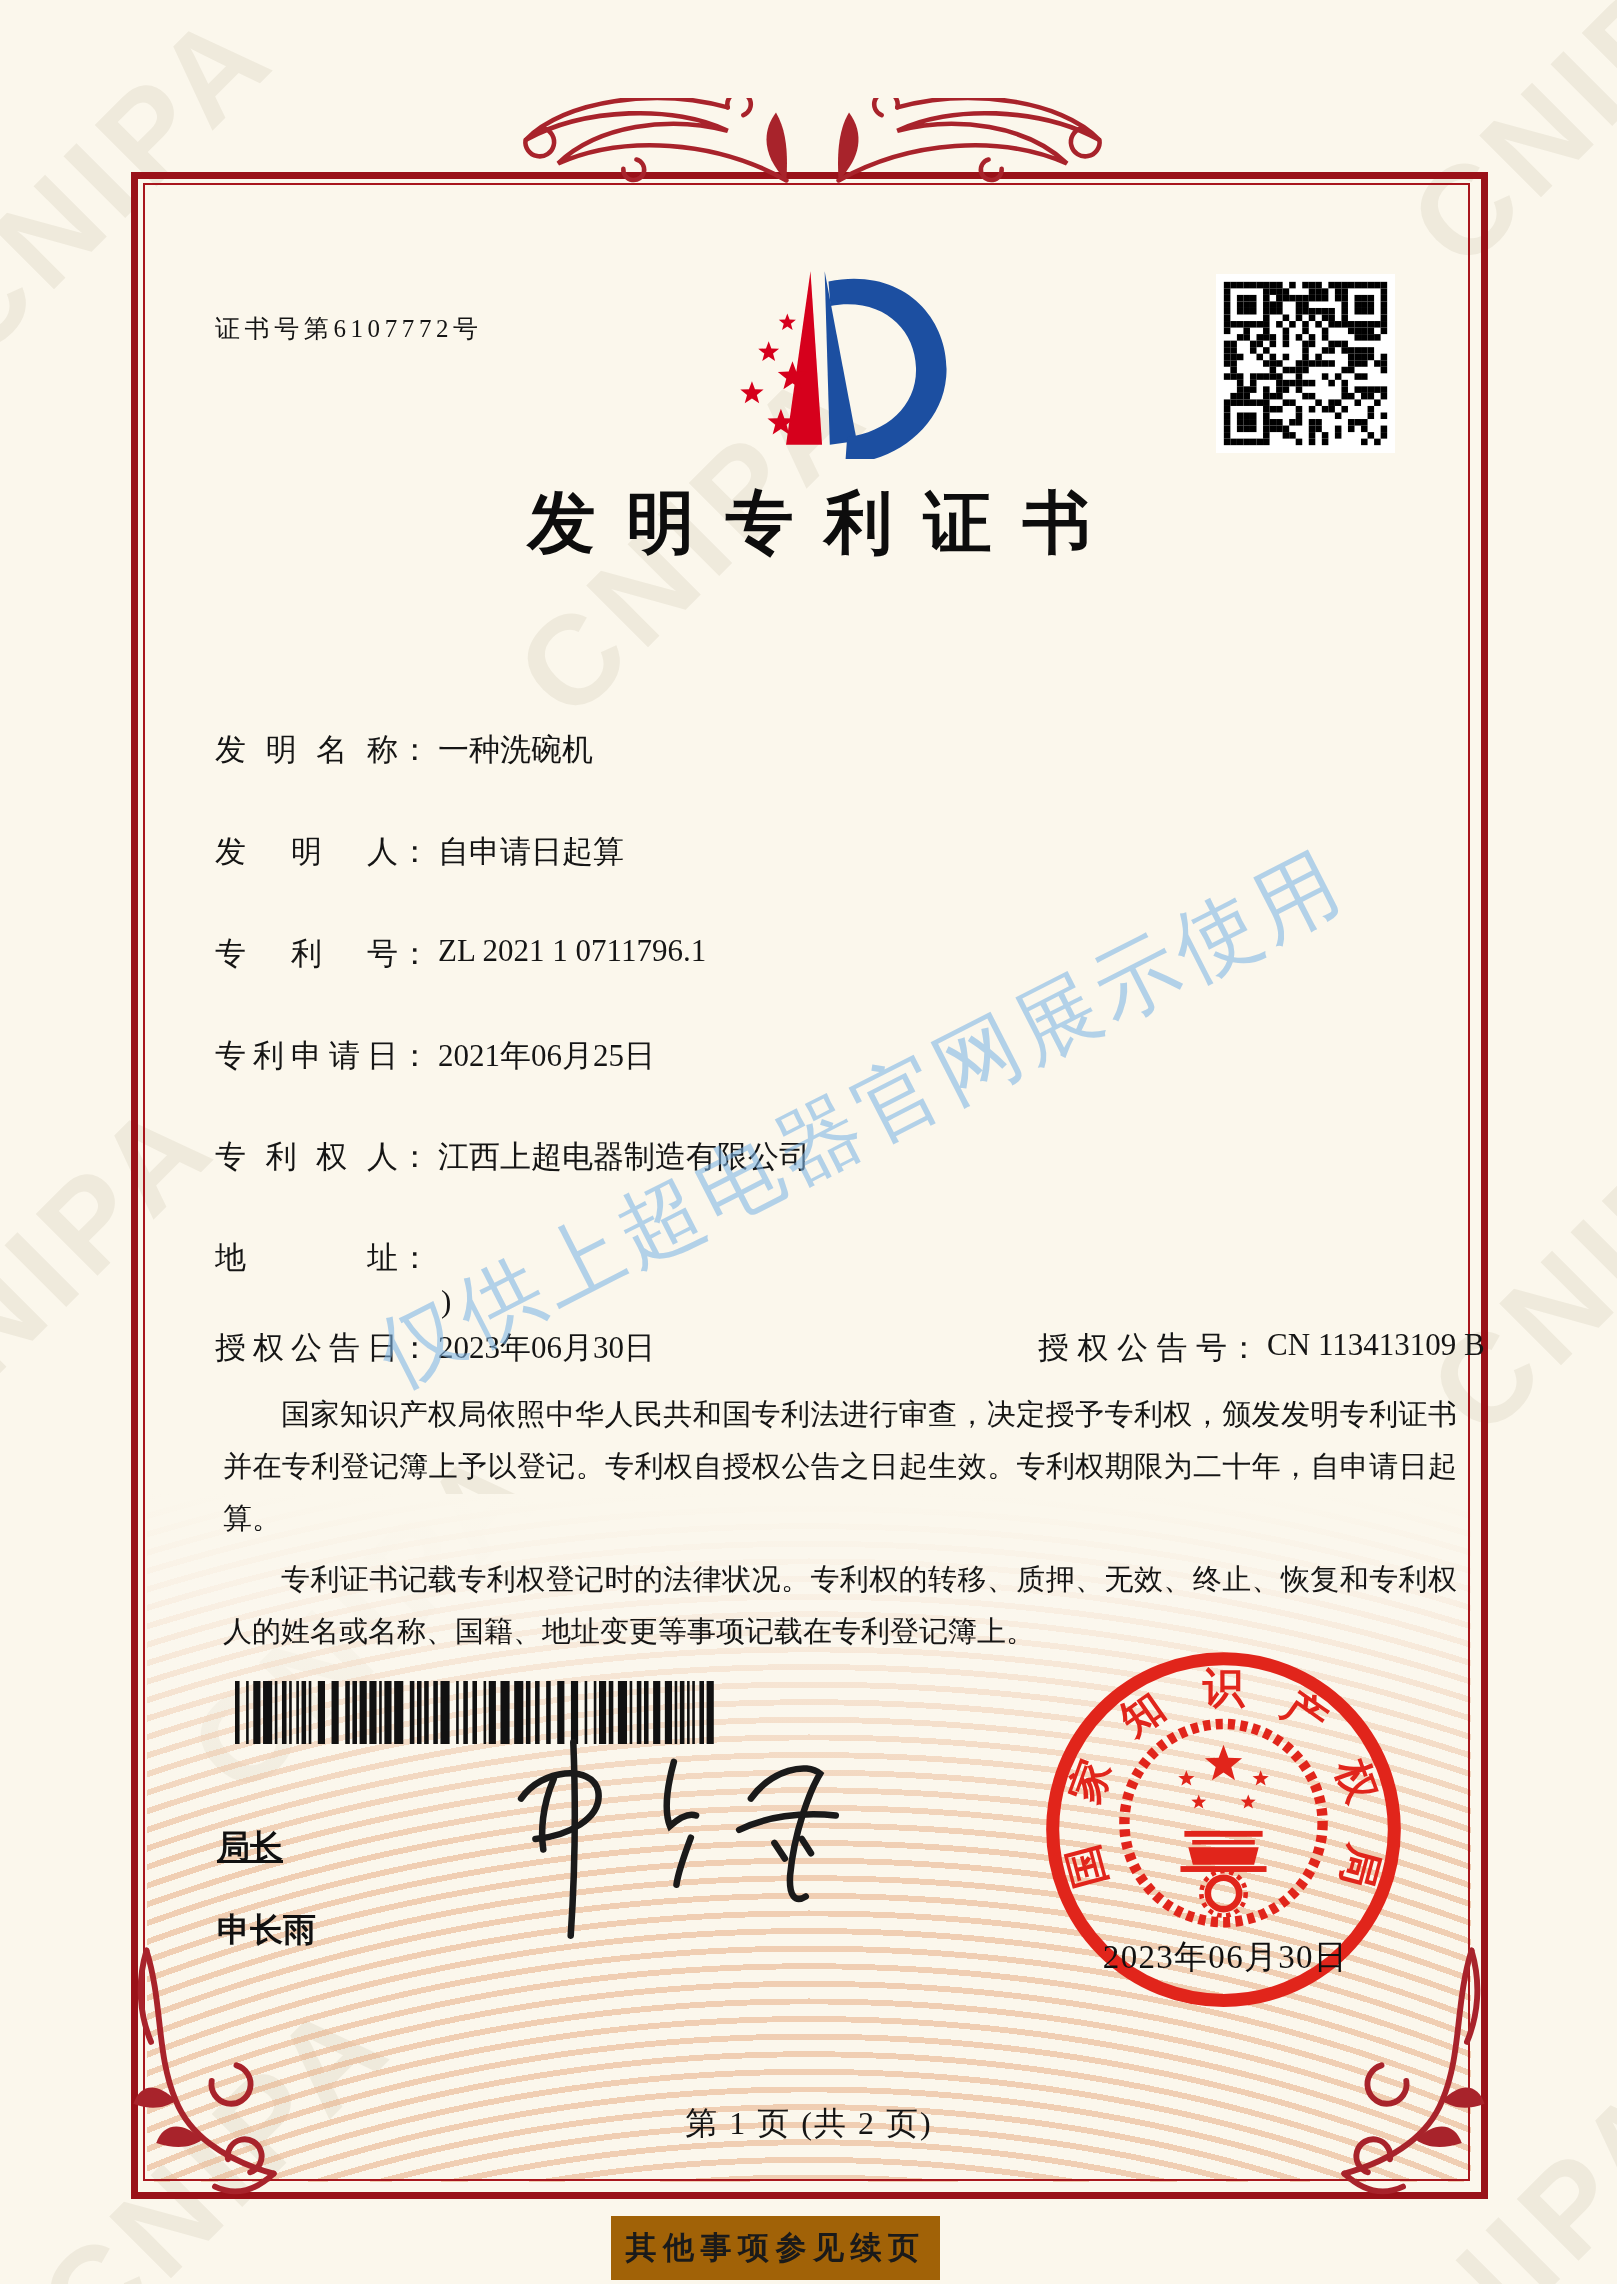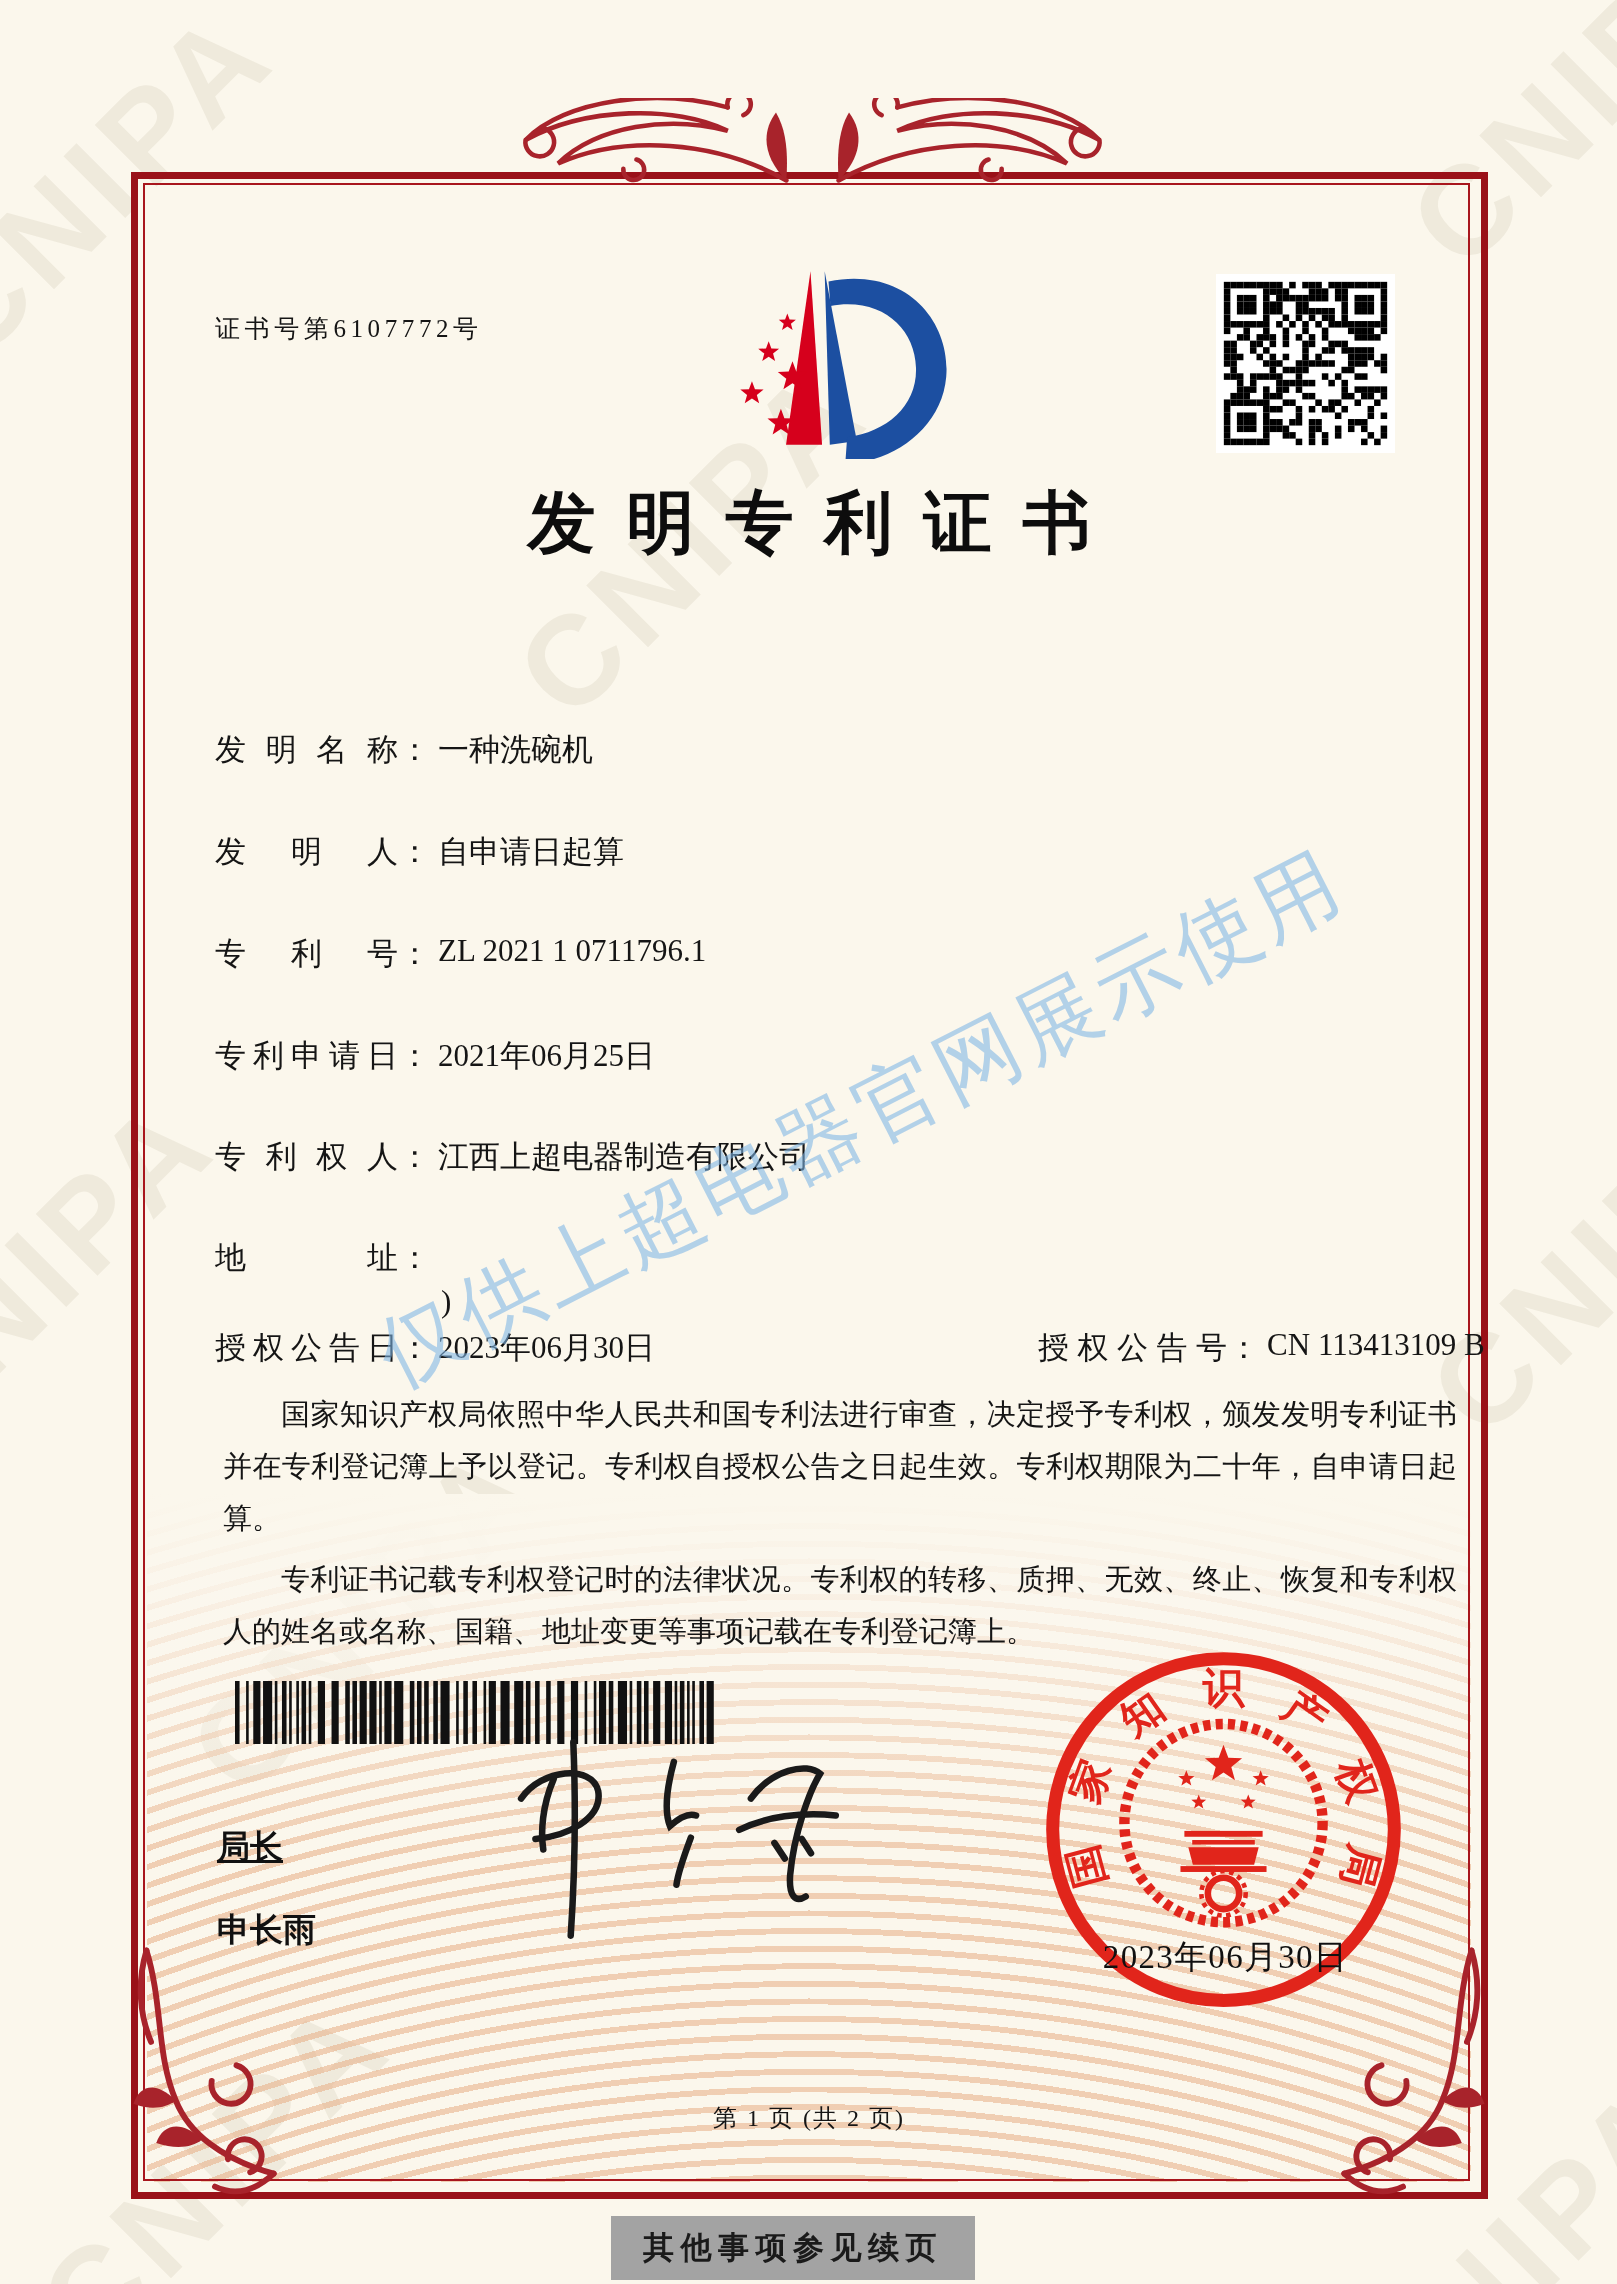--- a/index.html
+++ b/index.html
@@ -78,7 +78,7 @@
     font-size:33px;color:#101010;z-index:13;letter-spacing:1.3px;
   }
   .page-info{
-    position:absolute;left:0;right:0;top:2102px;text-align:center;font-size:24px;z-index:10;
+    position:absolute;left:0;right:0;top:2102px;text-align:center;font-size:32px;z-index:10;
     letter-spacing:2px;
   }
   .note-box{

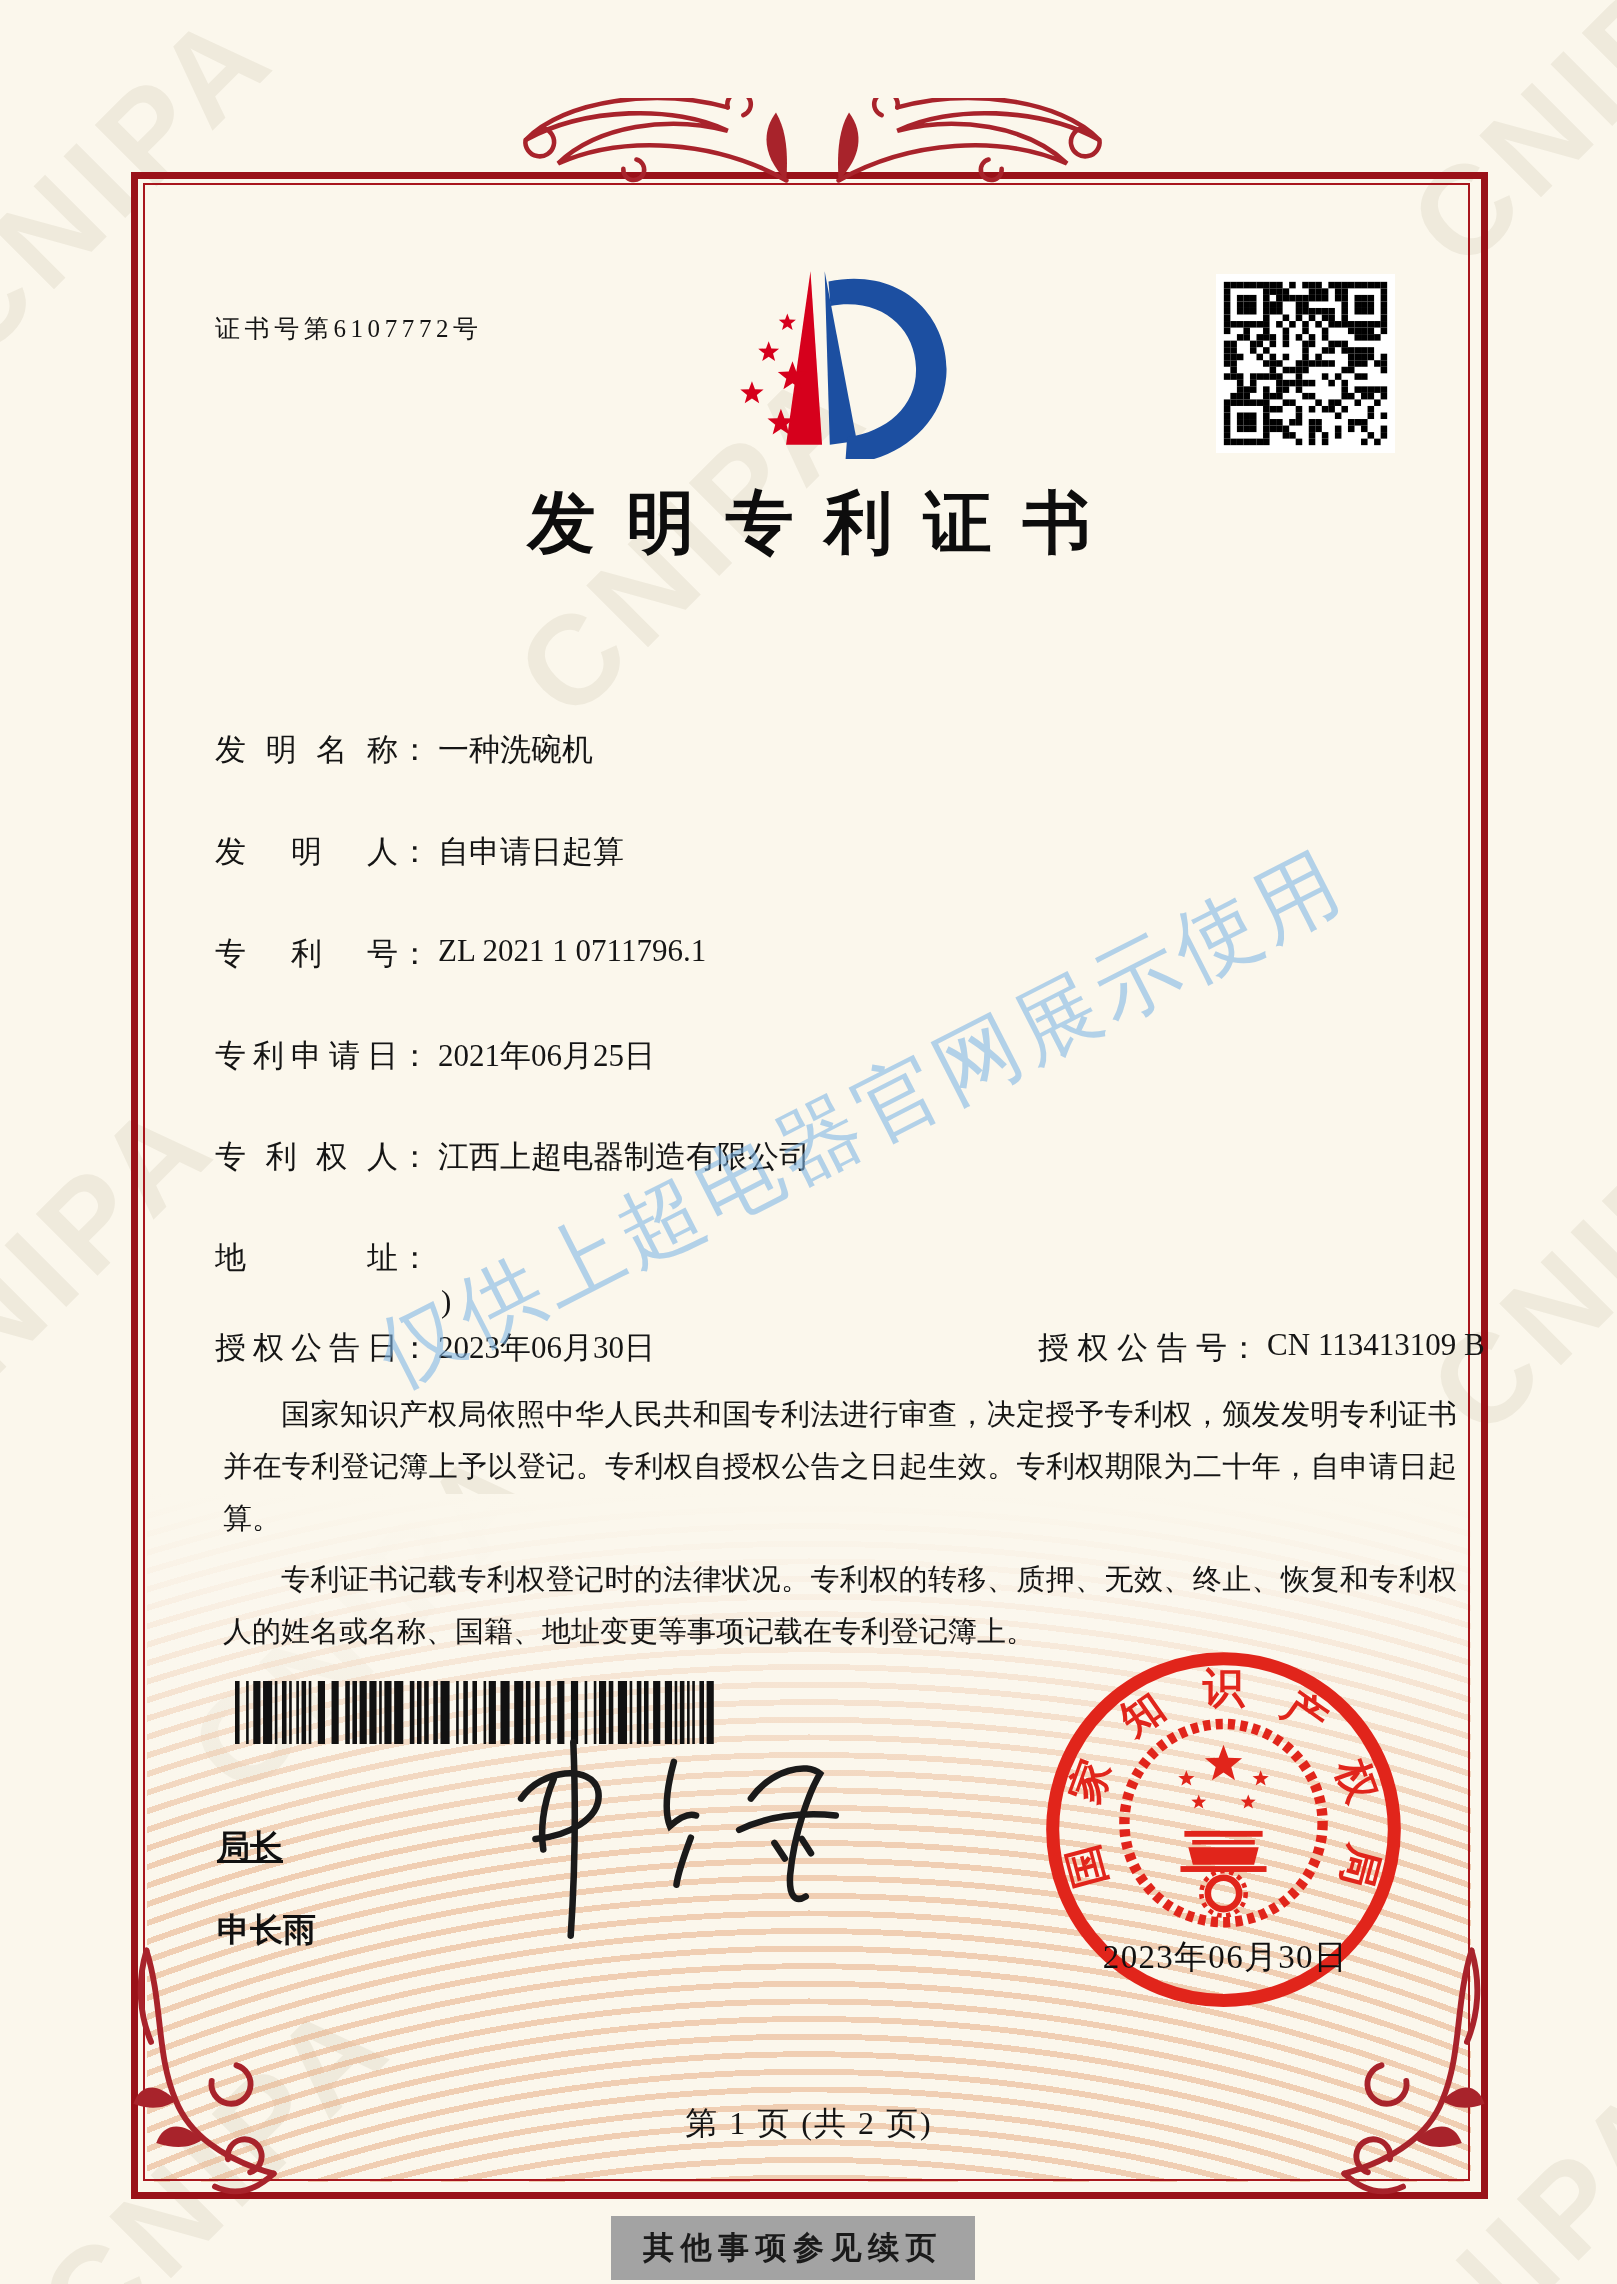--- a/index.html
+++ b/index.html
@@ -82,7 +82,7 @@
     letter-spacing:2px;
   }
   .note-box{
-    position:absolute;left:611px;top:2216px;width:364px;height:64px;background:#a3a3a3;
+    position:absolute;left:611px;top:2216px;width:329px;height:64px;background:#a16207;
     display:flex;align-items:center;justify-content:center;z-index:10;
   }
   .note-text{font-size:31px;font-weight:600;letter-spacing:6.5px;color:#1a1a1a;}

